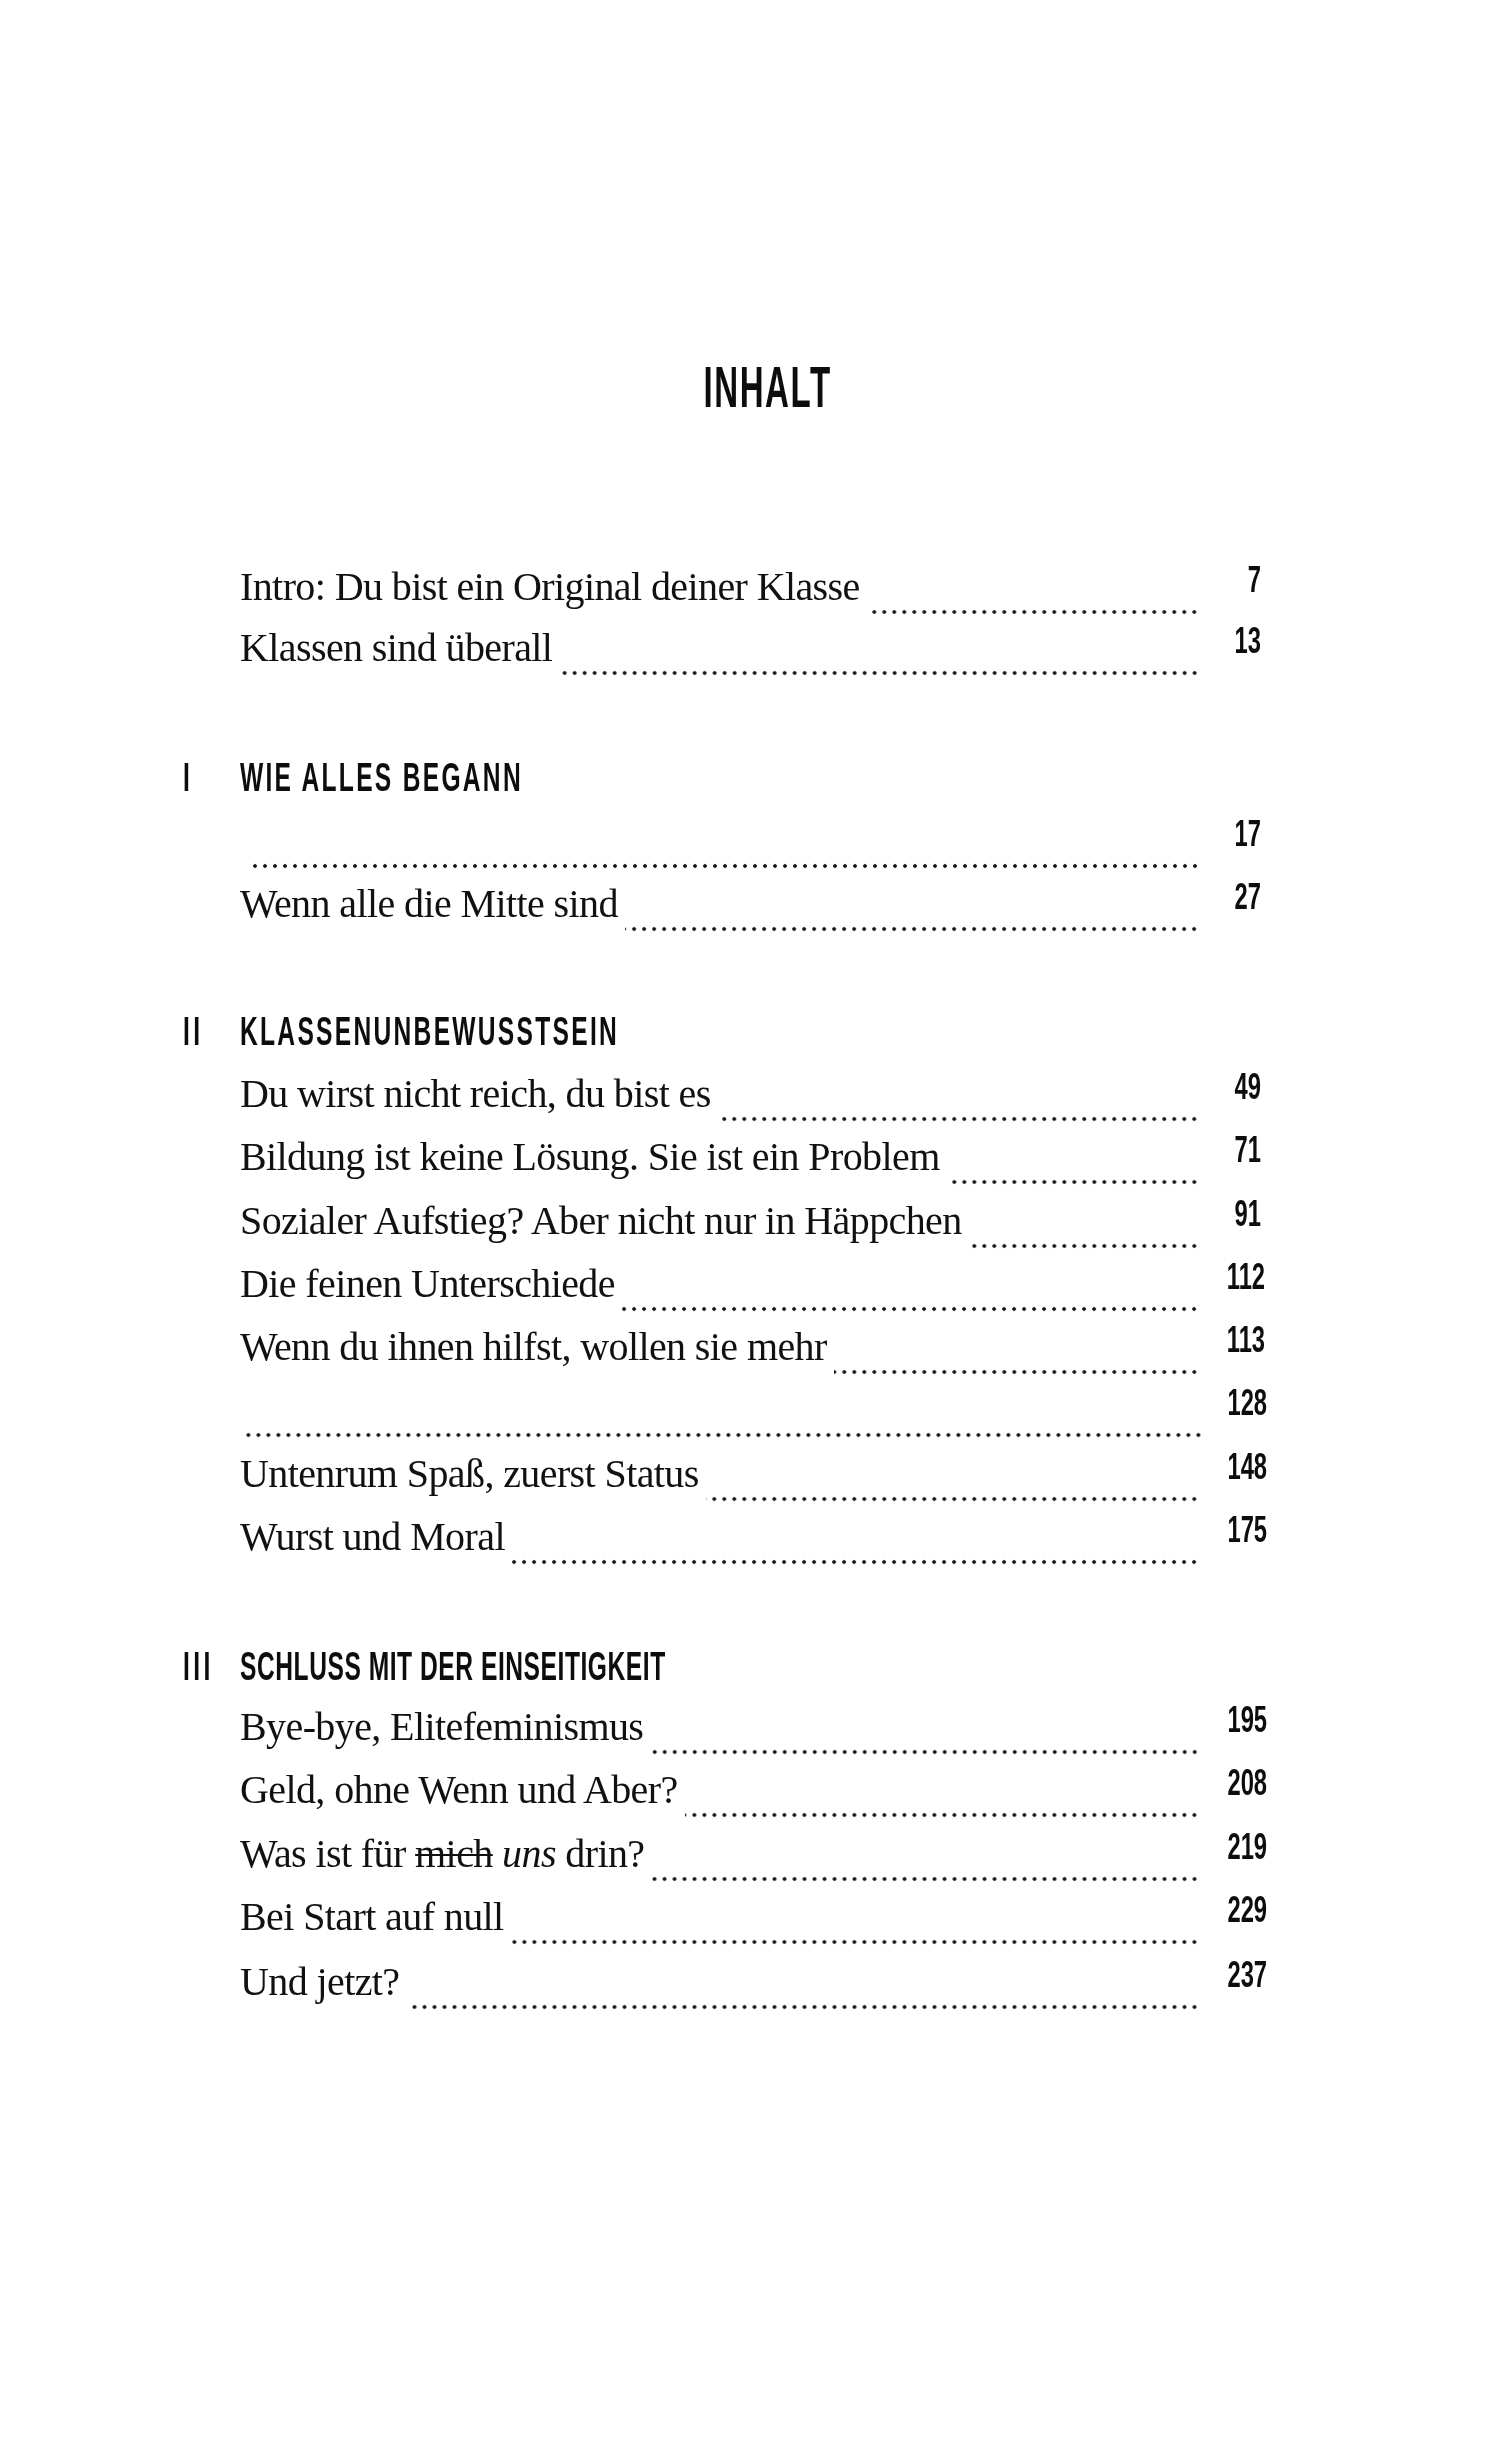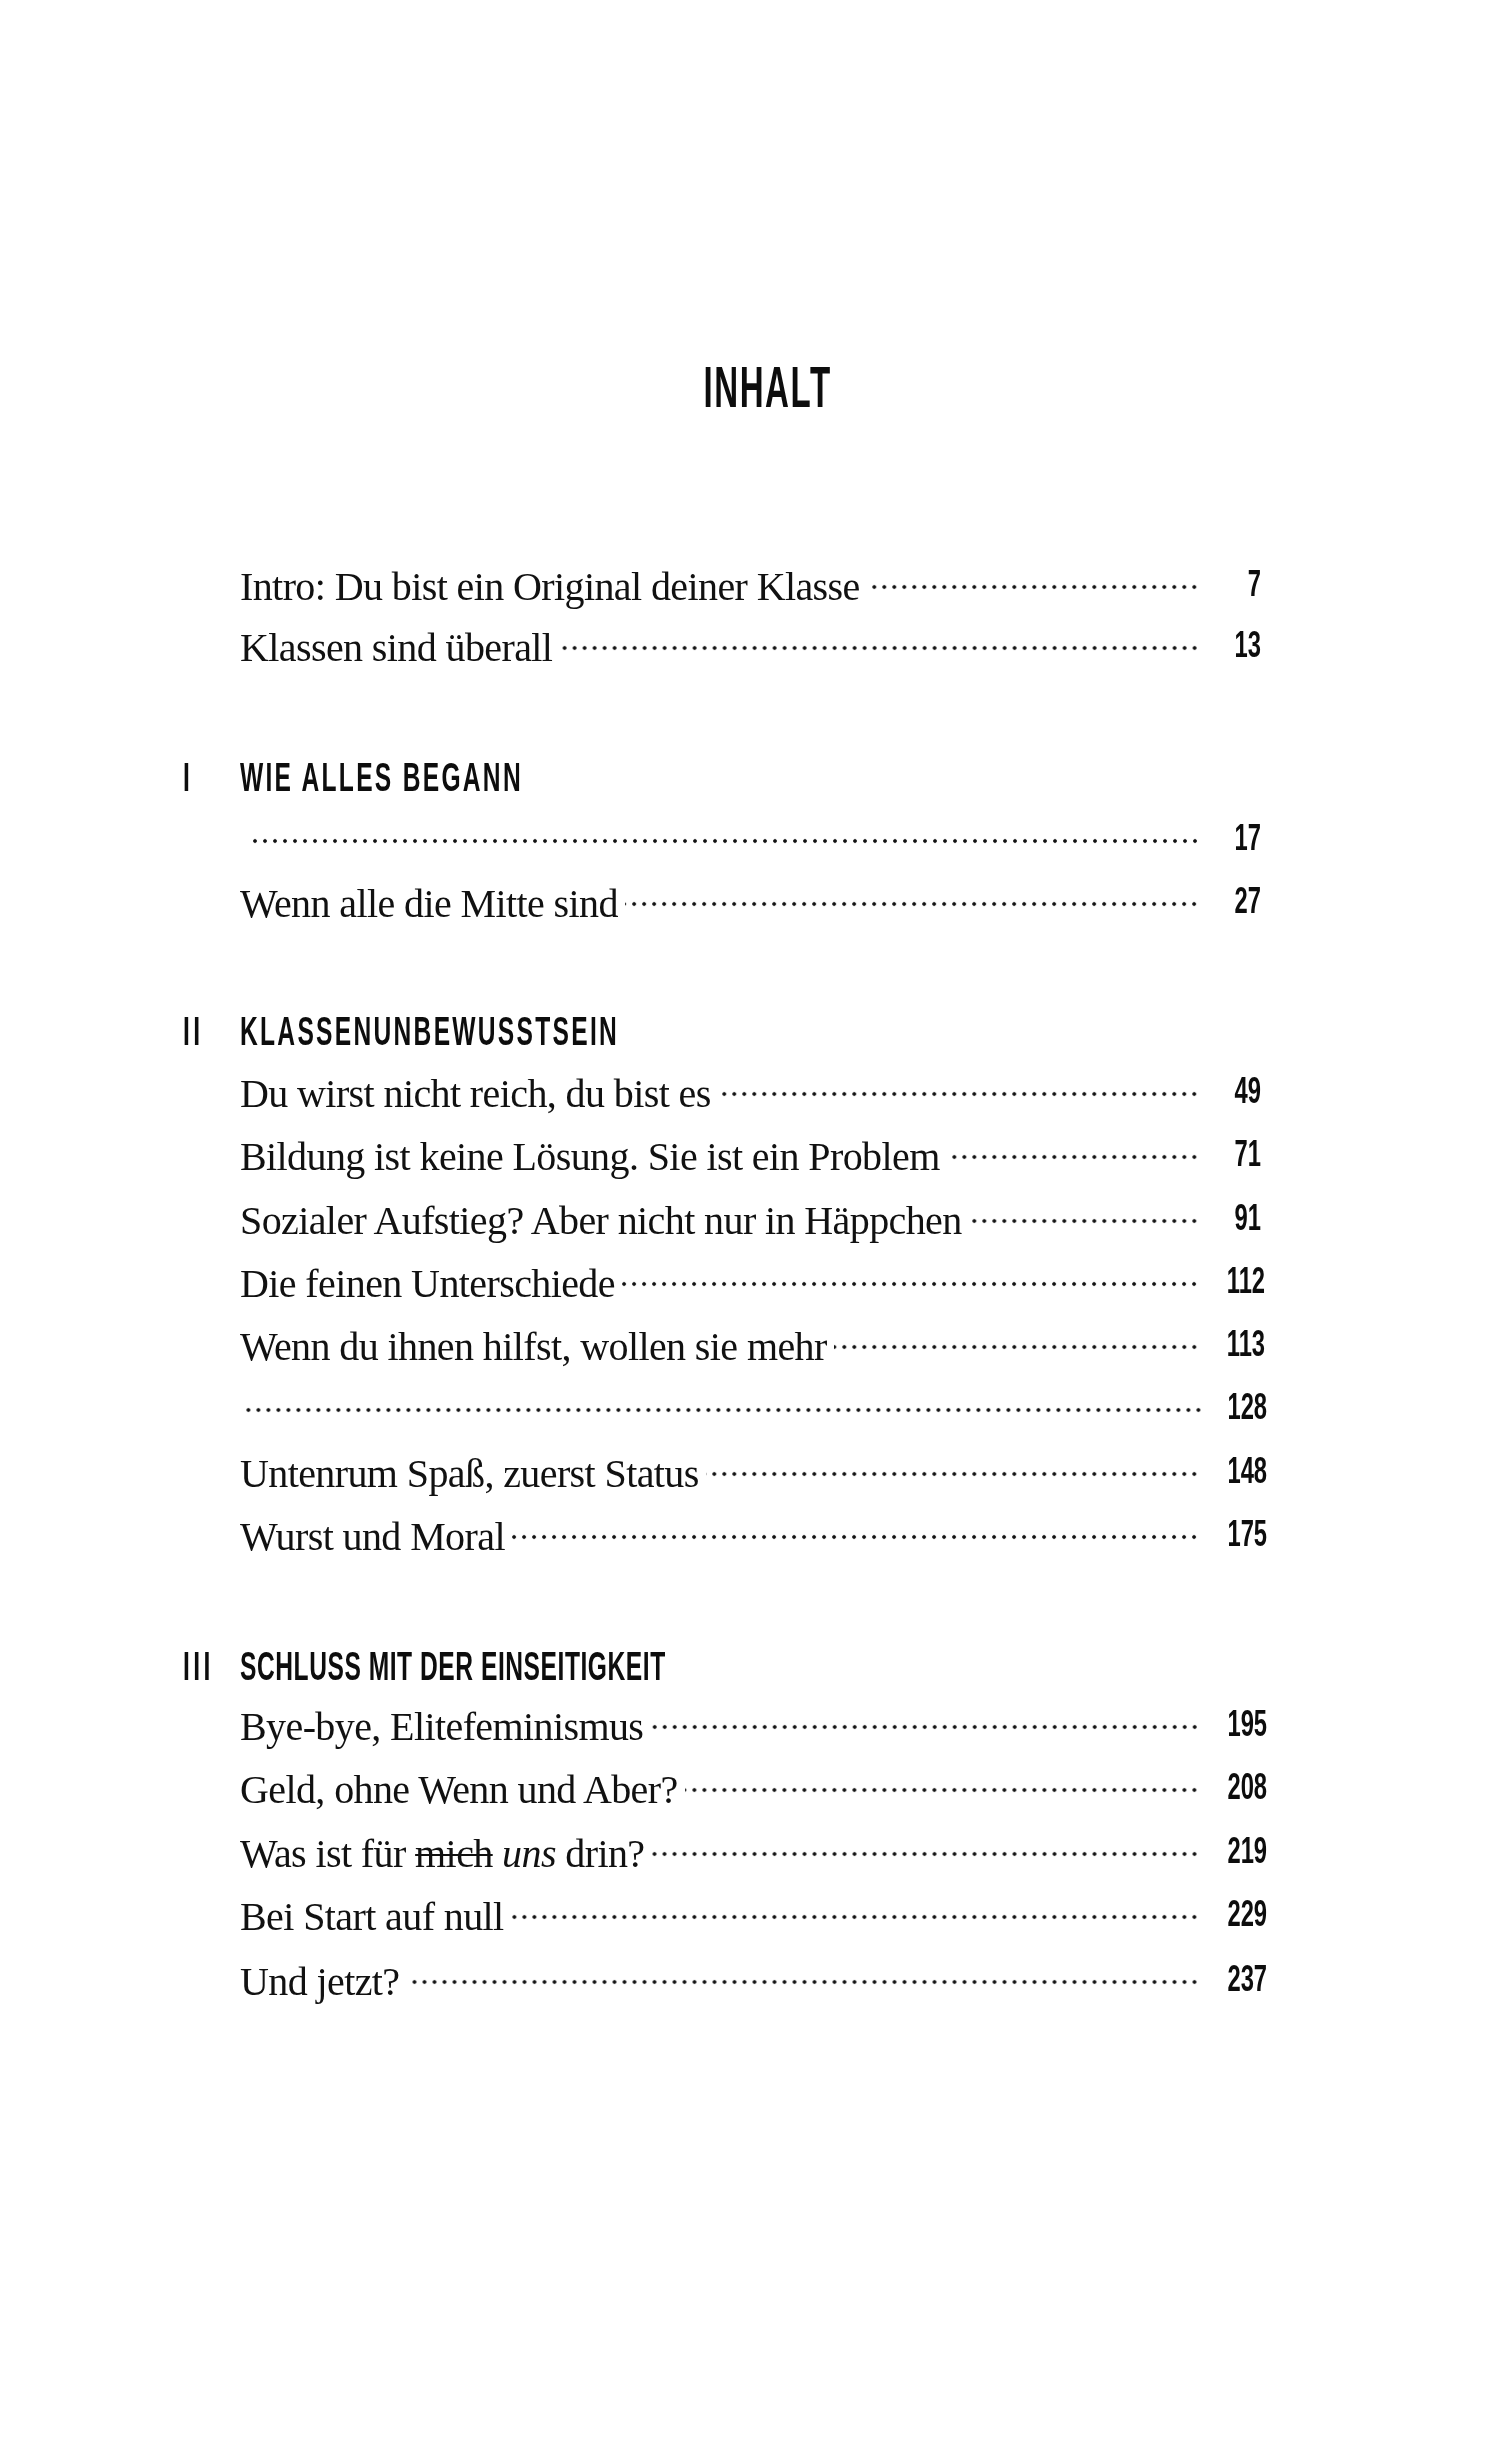--- a/index.html
+++ b/index.html
@@ -36,7 +36,7 @@
   }
   .entry {
     position: absolute; left: 240px; width: 1021px; top: 0; height: 56px;
-    display: flex; align-items: center; white-space: nowrap;
+    display: flex; align-items: flex-end; white-space: nowrap;
   }
   .entry .t {
     font-family: "Liberation Serif", serif; font-size: 40px;

